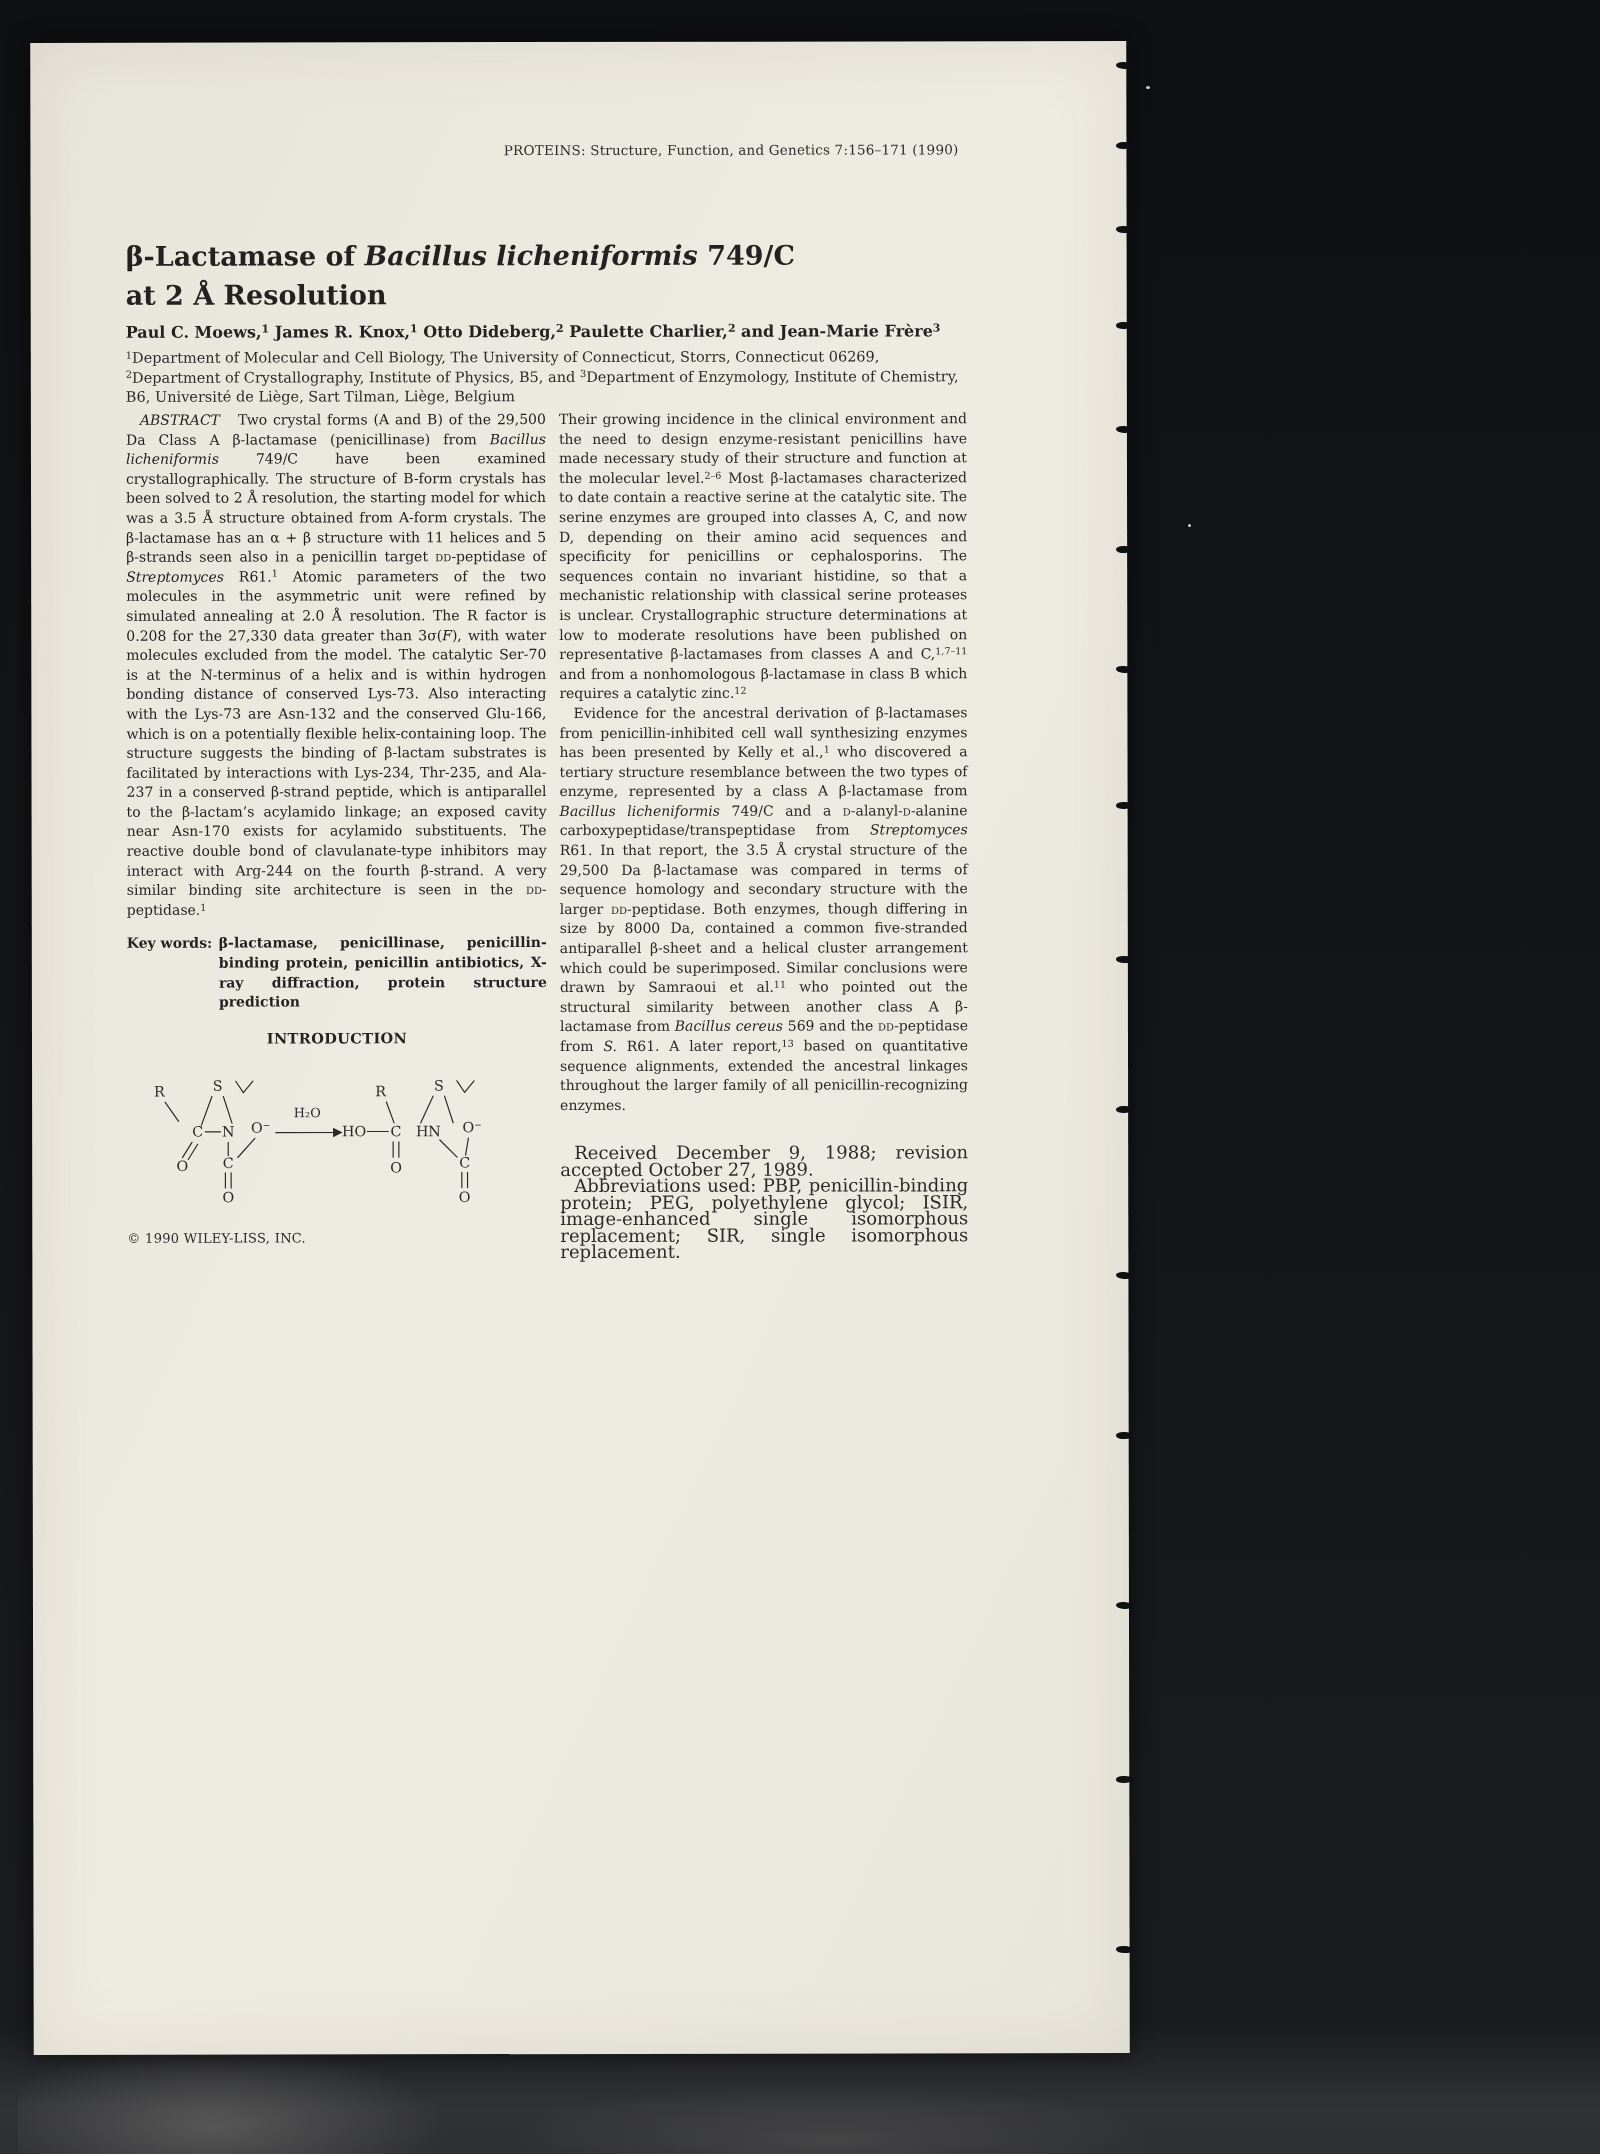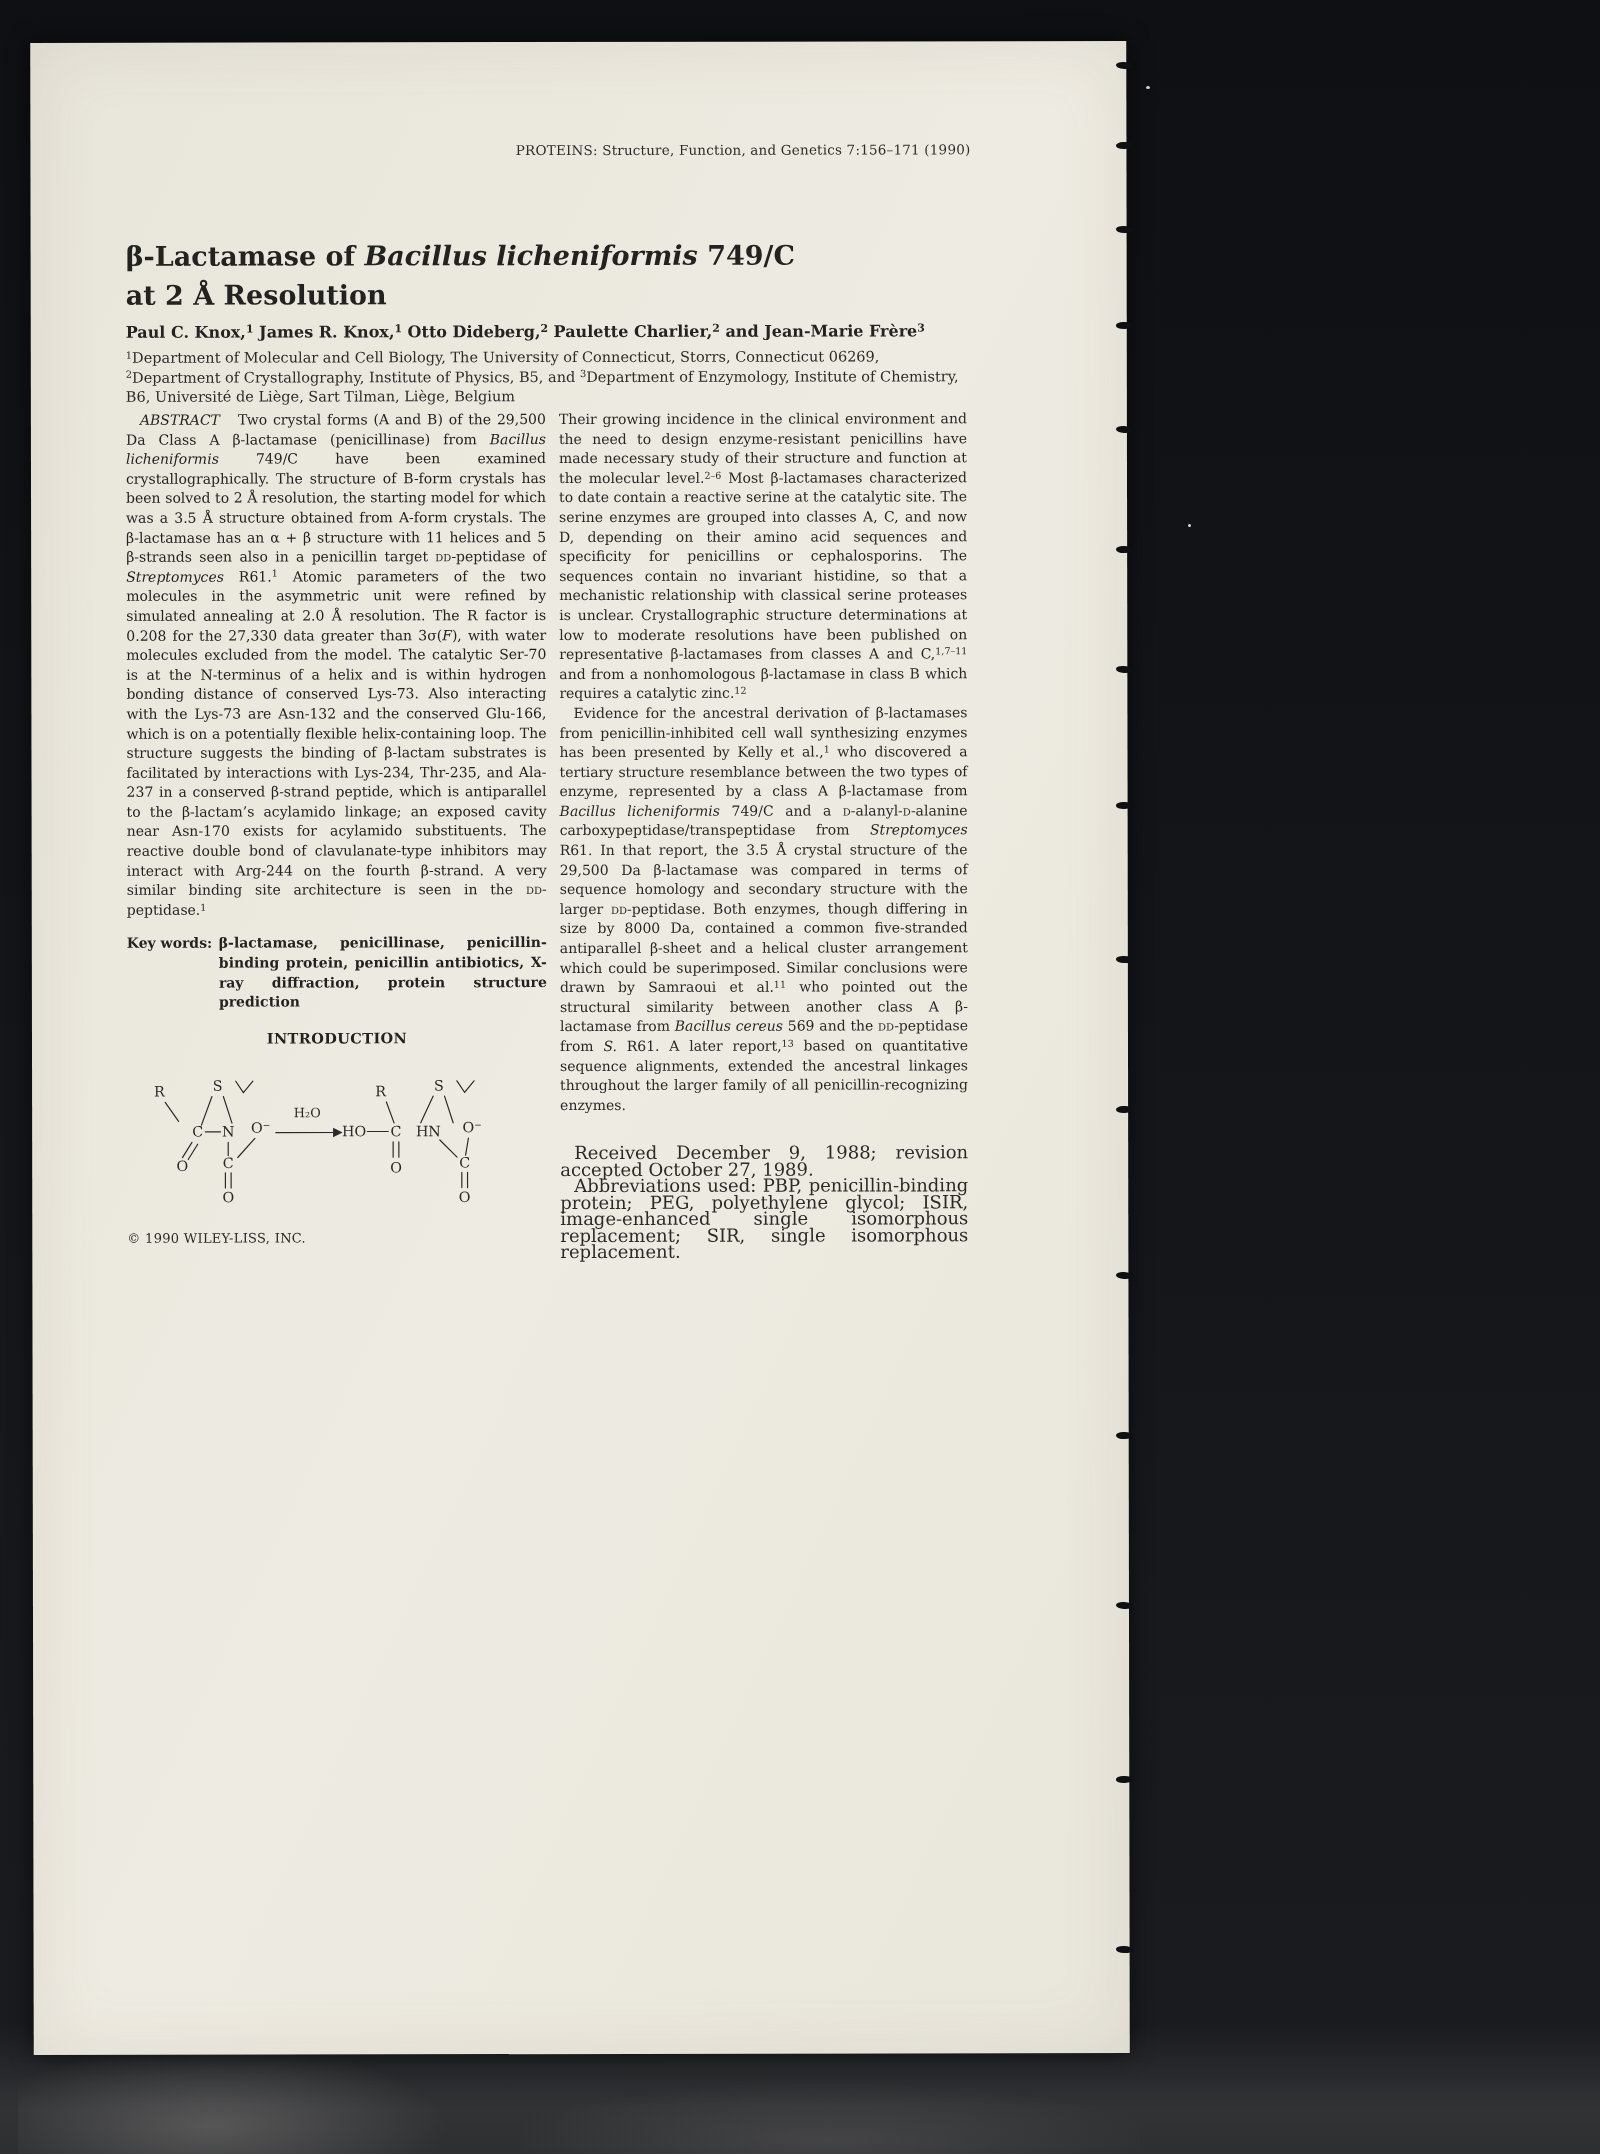--- a/index.html
+++ b/index.html
@@ -34,7 +34,7 @@
   .deckle i { position:absolute; left:1116px; width:17px; height:7px;
     background:#0f1014; border-radius:45% 55% 50% 50%; display:block; }
 
-  .journal-header { position:absolute; top:100px; right:156px;
+  .journal-header { position:absolute; top:100px; right:168px;
     font-size:13.5px; letter-spacing:0.2px; color:#2e2d2a; }
 
   .title { position:absolute; left:95px; top:194px;

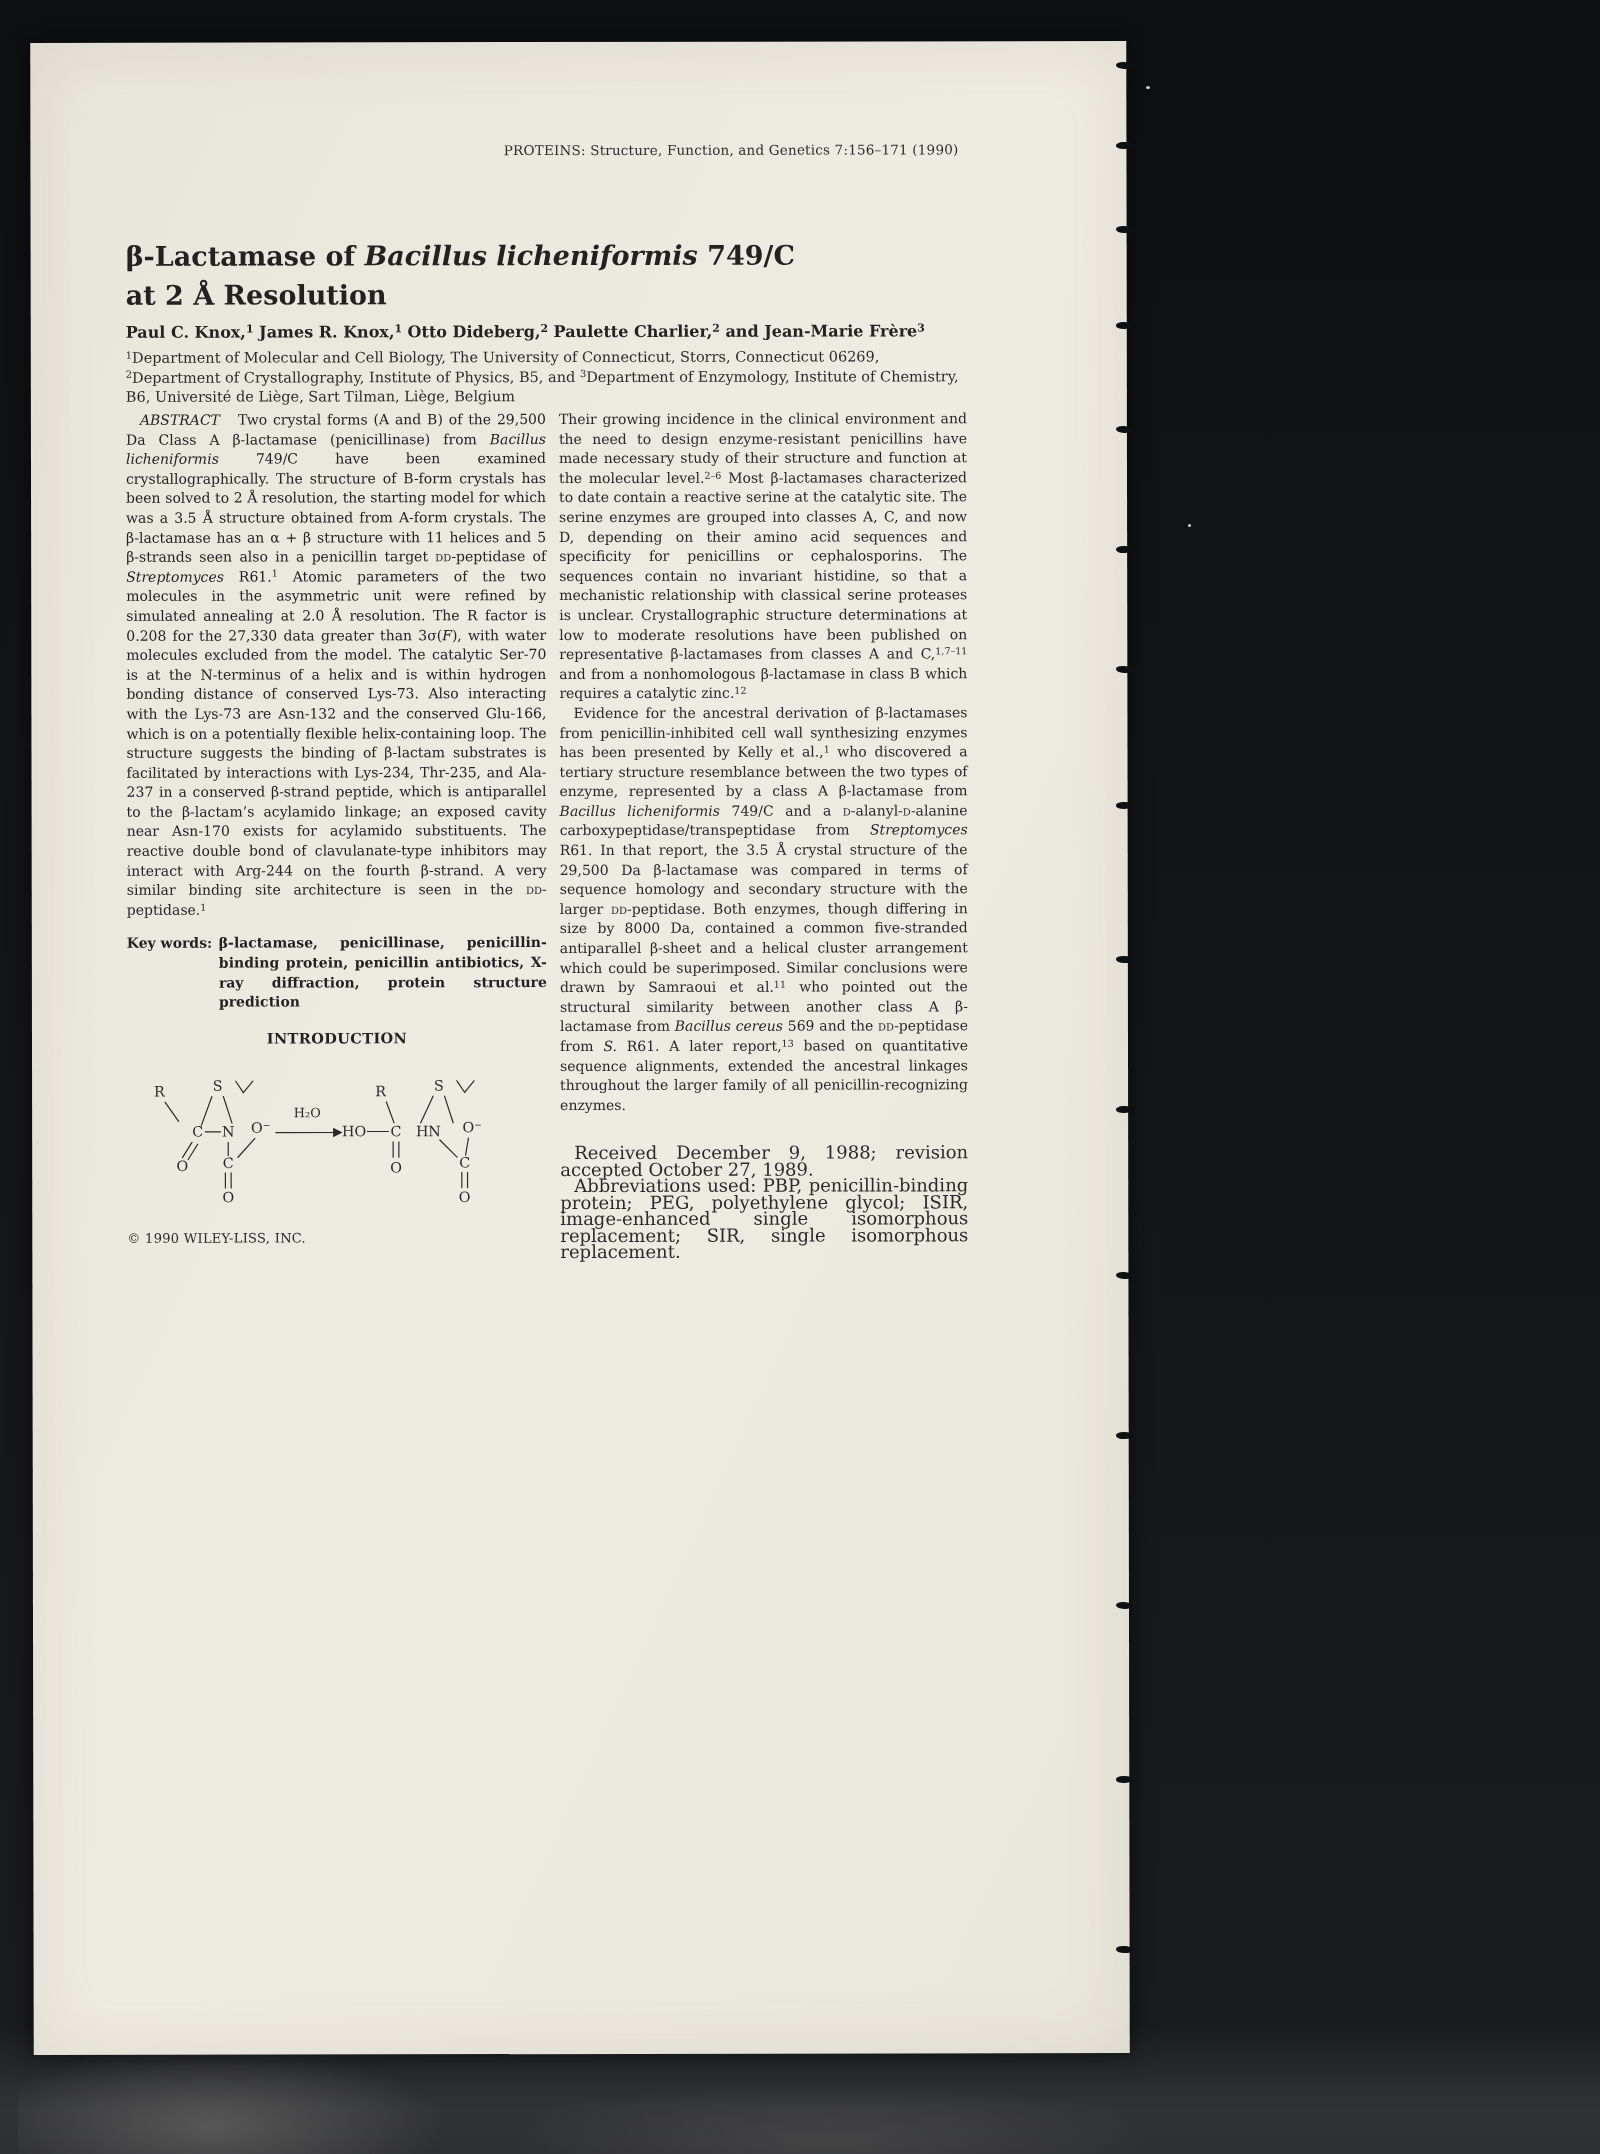--- a/index.html
+++ b/index.html
@@ -99,7 +99,7 @@
       <span class="t-line">at 2 Å Resolution</span>
     </h1>
 
-    <div class="authors"><span>Paul C. Knox,</span><span class="sup">1</span><span> James R. Knox,</span><span class="sup">1</span><span> Otto Dideberg,</span><span class="sup">2</span><span> Paulette Charlier,</span><span class="sup">2</span><span> and Jean-Marie Frère</span><span class="sup">3</span></div>
+    <div class="authors"><span>Paul C. Moews,</span><span class="sup">1</span><span> James R. Knox,</span><span class="sup">1</span><span> Otto Dideberg,</span><span class="sup">2</span><span> Paulette Charlier,</span><span class="sup">2</span><span> and Jean-Marie Frère</span><span class="sup">3</span></div>
 
     <div class="affiliation"><span class="sup">1</span><span>Department of Molecular and Cell Biology, The University of Connecticut, Storrs, Connecticut 06269, </span><span class="sup">2</span><span>Department of Crystallography, Institute of Physics, B5, and </span><span class="sup">3</span><span>Department of Enzymology, Institute of Chemistry, B6, Université de Liège, Sart Tilman, Liège, Belgium</span></div>
 

